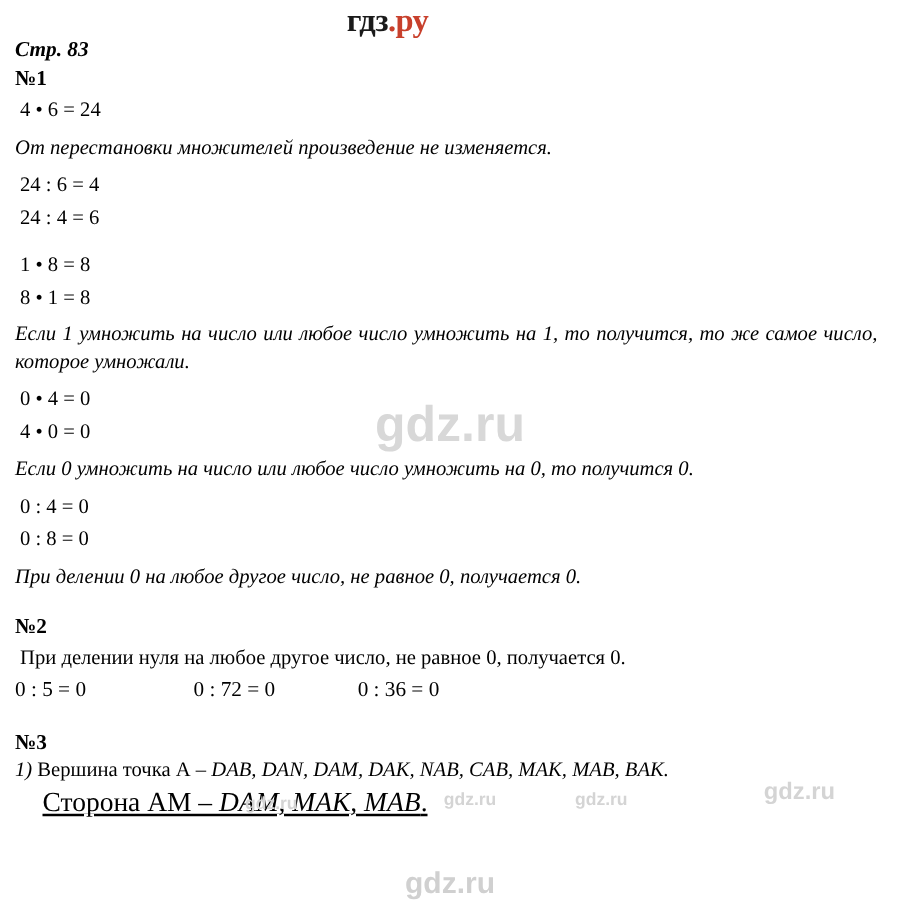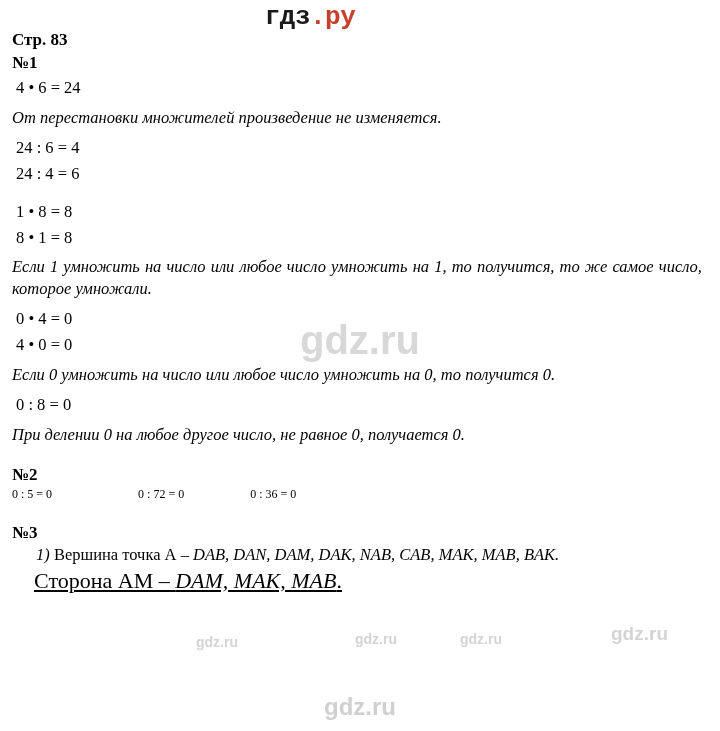--- a/index.html
+++ b/index.html
@@ -28,7 +28,7 @@
     left: 0;
     width: 620px;
     text-align: center;
-    font-family: Liberation Mono, monospace;
+    font-family: Liberation Serif, serif;
     font-weight: bold;
     font-size: 26px;
     color: #1b1b1b;

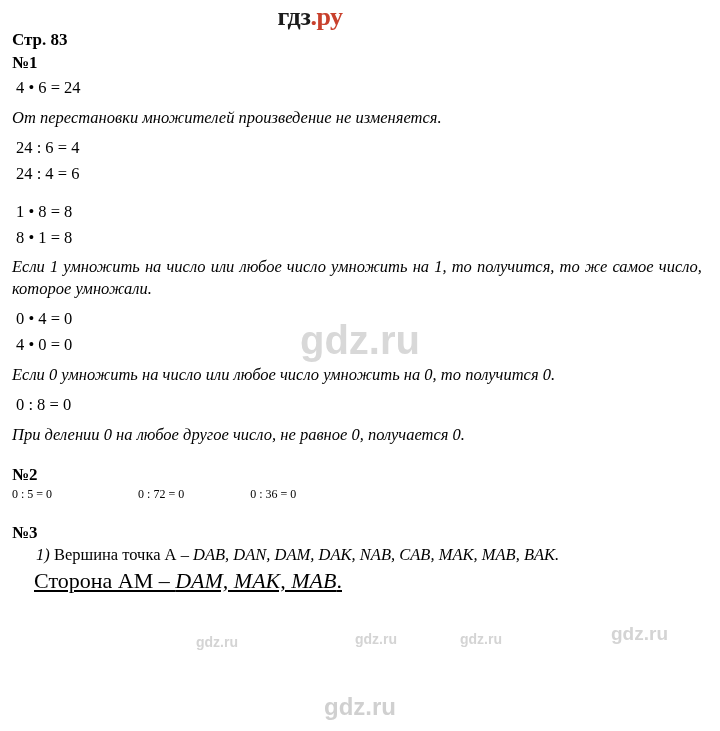--- a/index.html
+++ b/index.html
@@ -46,6 +46,7 @@
     font-weight: bold;
     font-size: 17px;
     margin-bottom: 3px;
+    font-style: italic;
   }
   .task-num {
     font-weight: bold;

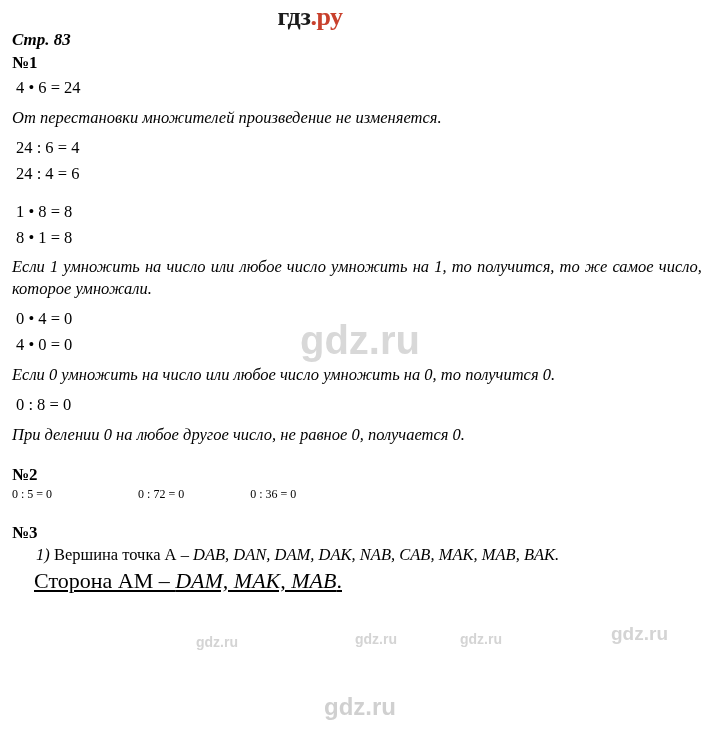--- a/index.html
+++ b/index.html
@@ -162,6 +162,7 @@
     <div class="spacer-sm"></div>
     <div class="ital">Если 0 умножить на число или любое число умножить на 0, то получится 0.</div>
     <div class="spacer-sm"></div>
+    <div class="line">0 : 4 = 0</div>
     <div class="line">0 : 8 = 0</div>
     <div class="spacer-sm"></div>
     <div class="ital">При делении 0 на любое другое число, не равное 0, получается 0.</div>

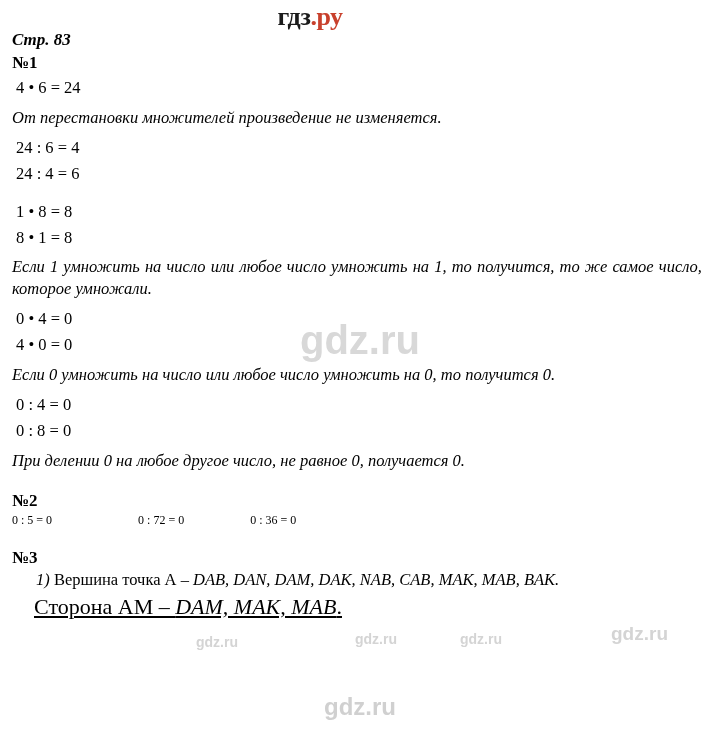--- a/index.html
+++ b/index.html
@@ -170,6 +170,7 @@
     <div class="spacer-lg"></div>
 
     <div class="task-num">№2</div>
+    <div class="line">При делении нуля на любое другое число, не равное 0, получается 0.</div>
     <div class="eq-row"><span>0 : 5 = 0</span><span class="gap1"></span><span>0 : 72 = 0</span><span class="gap2"></span><span>0 : 36 = 0</span></div>
 
     <div class="spacer-lg"></div>

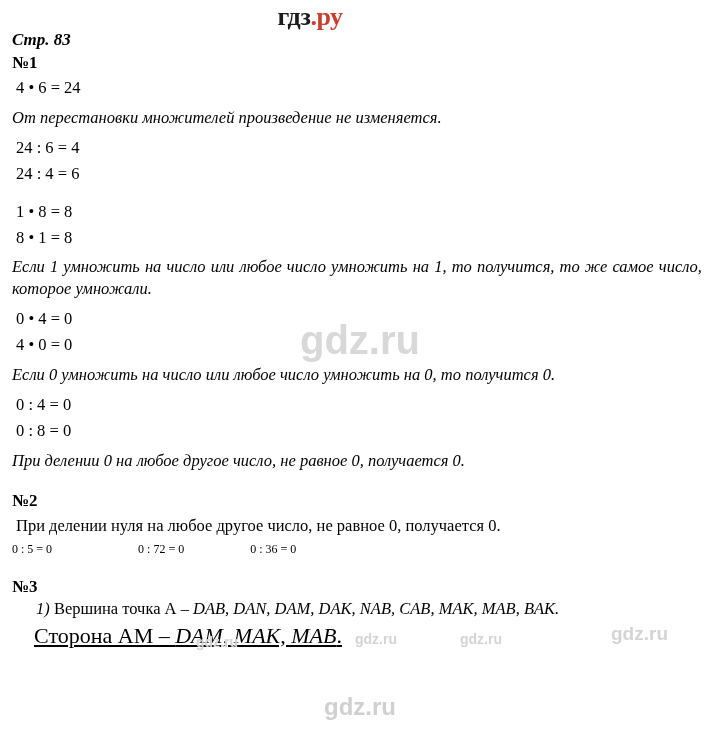--- a/index.html
+++ b/index.html
@@ -72,7 +72,7 @@
   .spacer-sm { height: 4px; }
 
   .eq-row {
-    font-size: 12px;
+    font-size: 17px;
     line-height: 1.35;
     white-space: pre;
   }

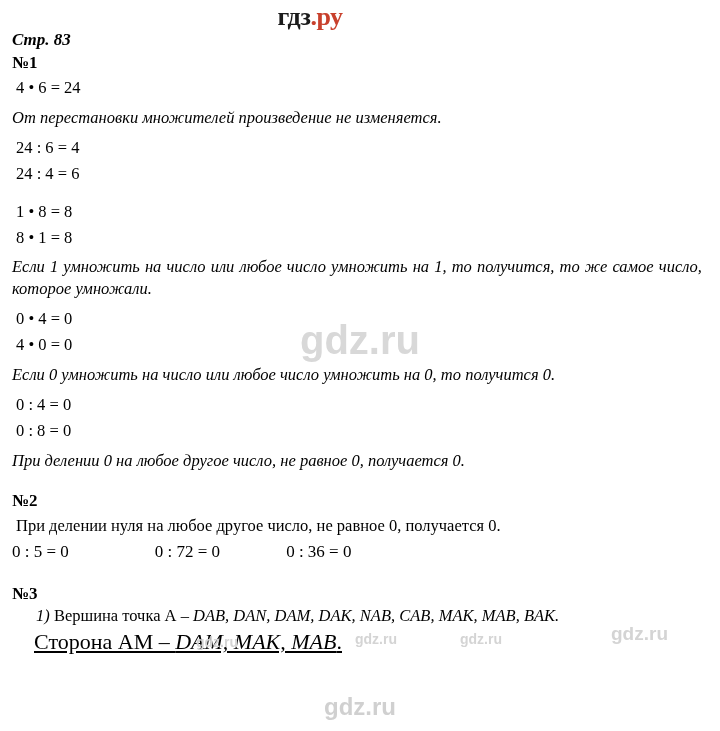--- a/index.html
+++ b/index.html
@@ -84,7 +84,6 @@
     line-height: 1.35;
     padding-left: 22px;
     text-indent: -22px;
-    margin-left: 24px;
   }
   .num-marker { font-style: italic; }
   .indent-sub {

